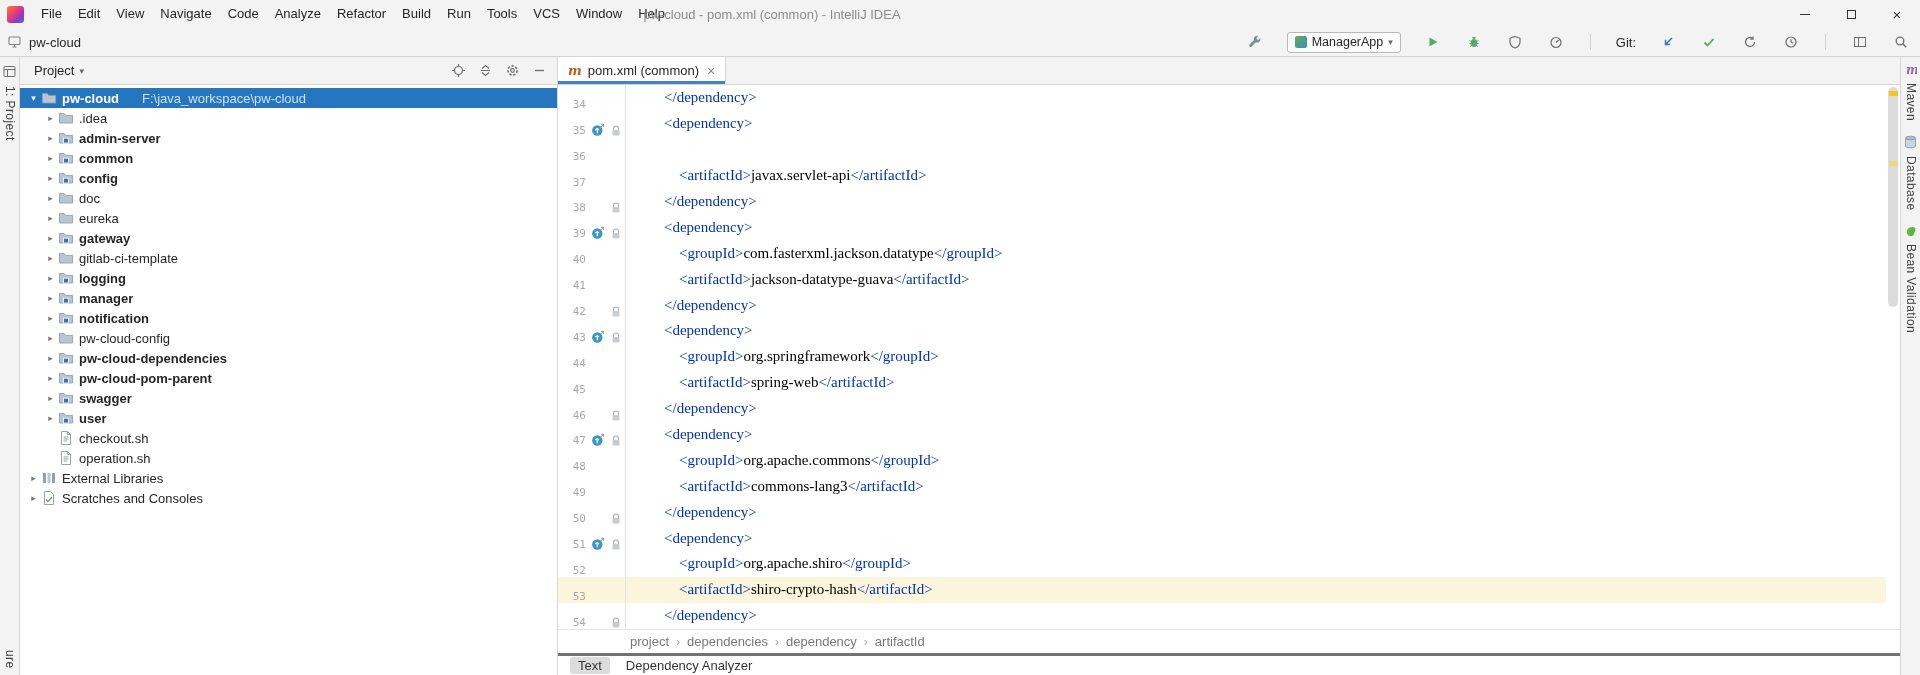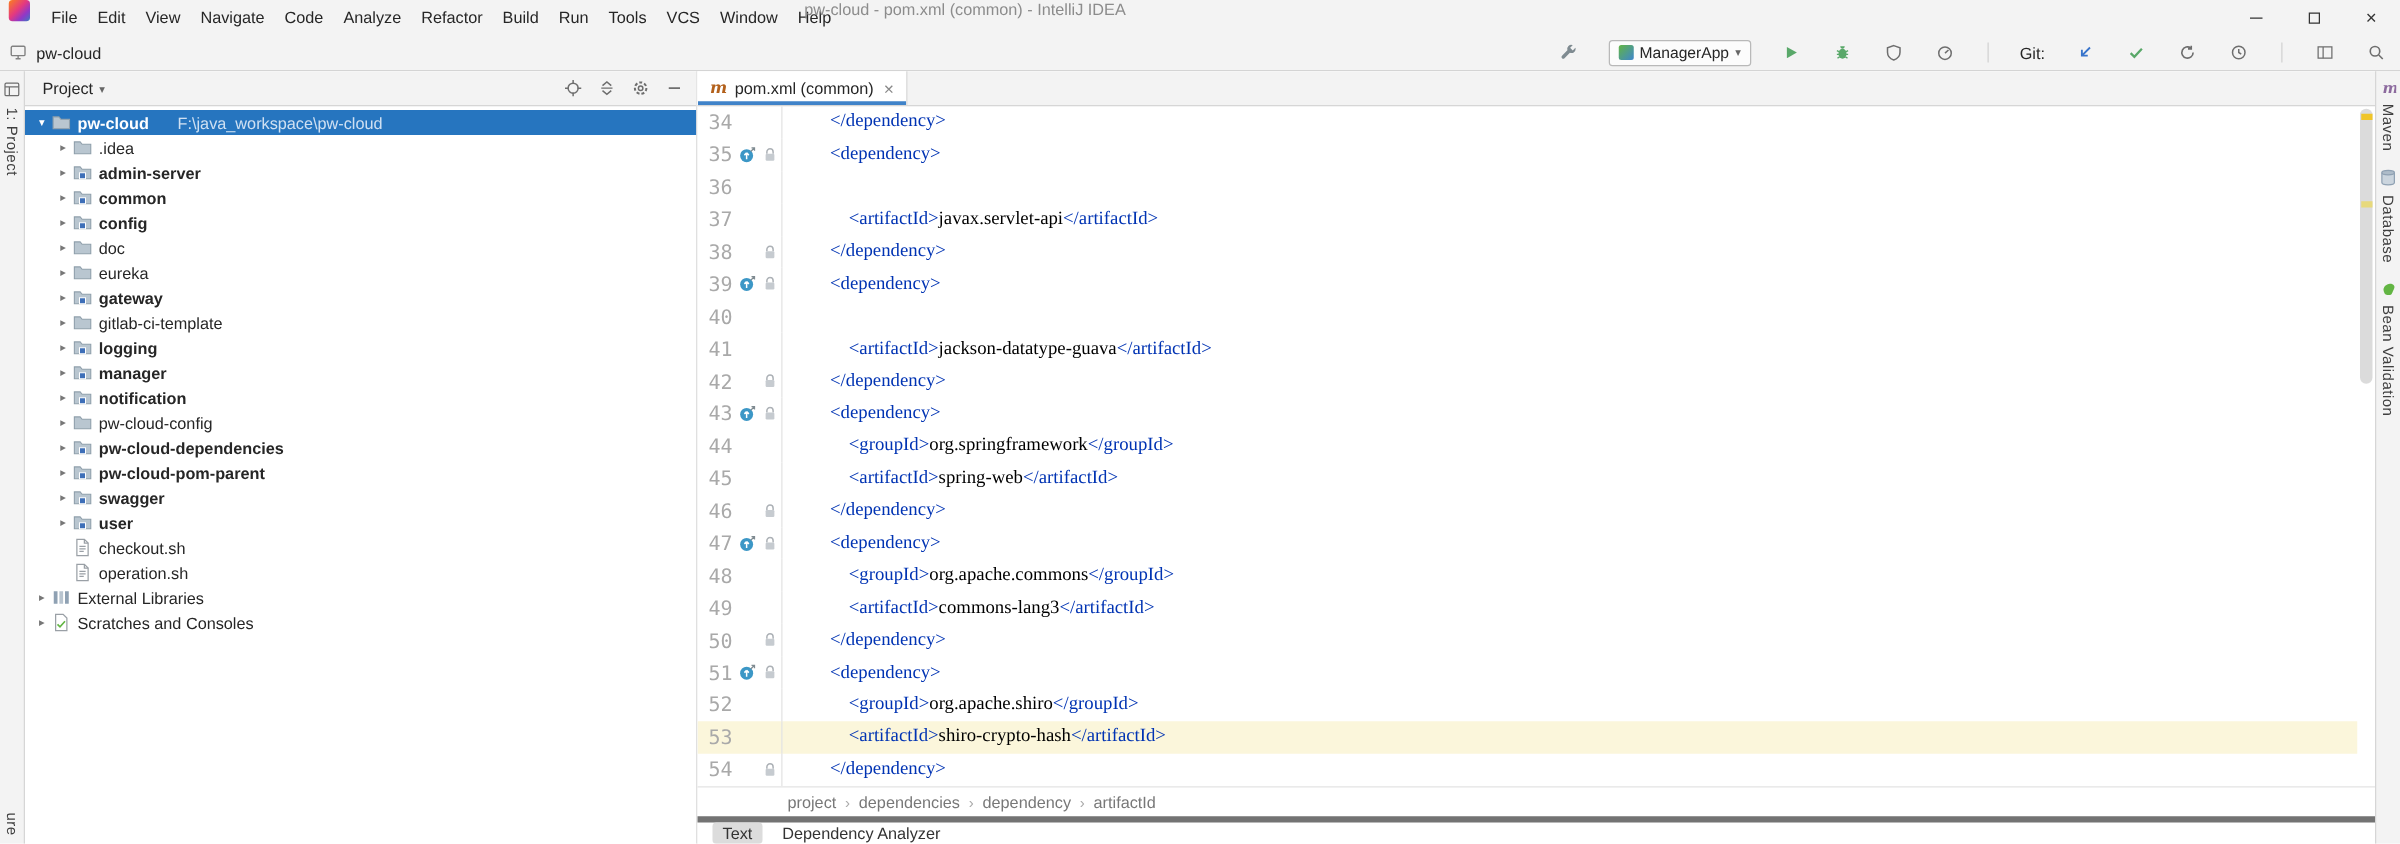--- a/index.html
+++ b/index.html
@@ -6,7 +6,7 @@
   html,body{width:1920px;height:675px;overflow:hidden;background:#fff;
     font-family:"Liberation Sans",sans-serif;font-size:13px;color:#262626}
   
-  .titlebar{height:28px;background:#F3F3F3;display:flex;align-items:flex-start;position:relative}
+  .titlebar{height:28px;background:#F3F3F3;display:flex;align-items:center;position:relative}
   .logo{width:17px;height:17px;border-radius:3px;margin:0 9px 0 7px;flex:0 0 17px;
     background:linear-gradient(135deg,#FC801D 0%,#E43980 45%,#9038C8 72%,#3B7BBF 100%)}
   .menubar{display:flex}

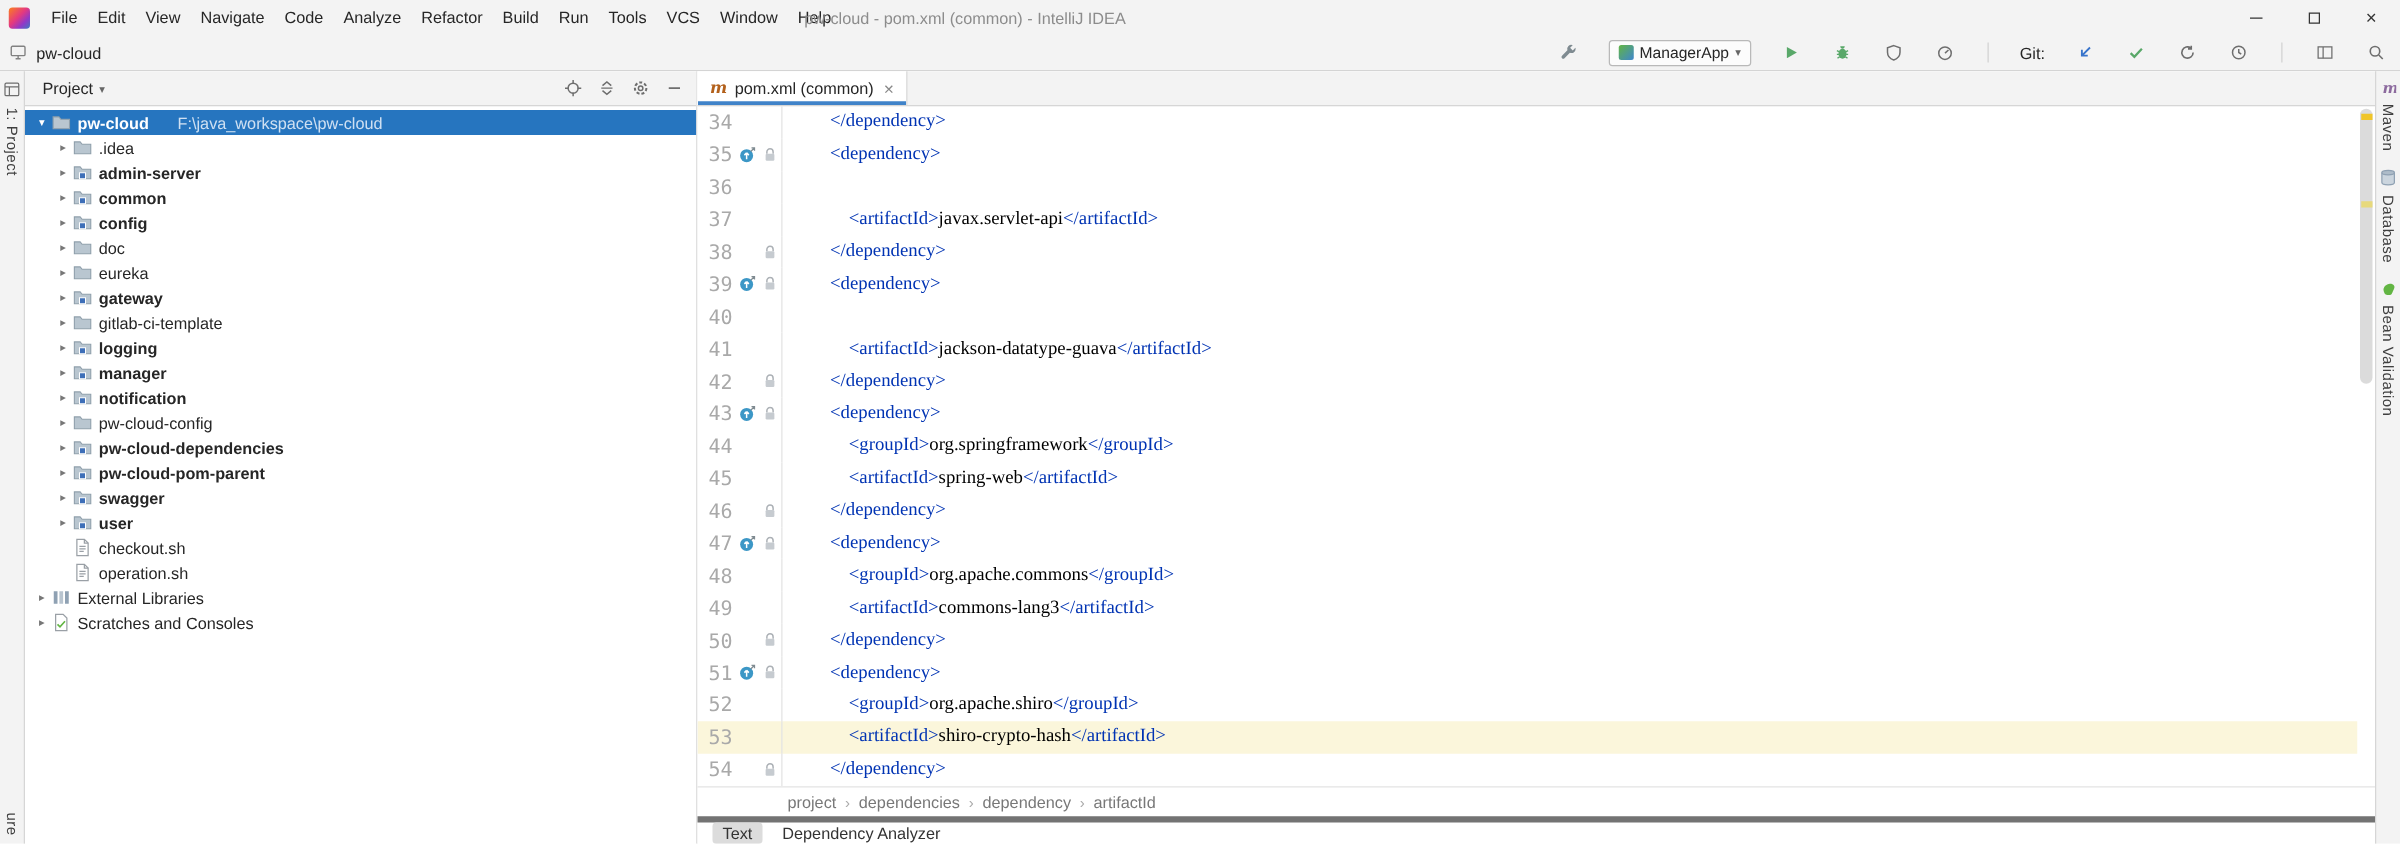--- a/index.html
+++ b/index.html
@@ -63,8 +63,8 @@
   .code-area{flex:1;overflow:hidden}
   .line{display:flex;height:25.9px;align-items:center}
   .line.current{background:var(--caret_line,#FBF6DB)}
-  .gutter{flex:0 0 68px;height:100%;display:flex;align-items:center;border-right:1px solid #E3E3E3;
-    font-family:"DejaVu Sans Mono",monospace;font-size:16px;color:#A9A9A9}
+  .gutter{flex:0 0 68px;height:100%;display:flex;align-items:flex-end;border-right:1px solid #E3E3E3;
+    font-family:"DejaVu Sans Mono",monospace;font-size:11px;color:#A9A9A9}
   .lnum{width:28px;text-align:right}
   .gslot{width:23px;display:flex;justify-content:center;align-items:center}
   .gslot2{width:14px;display:flex;justify-content:center;align-items:center}

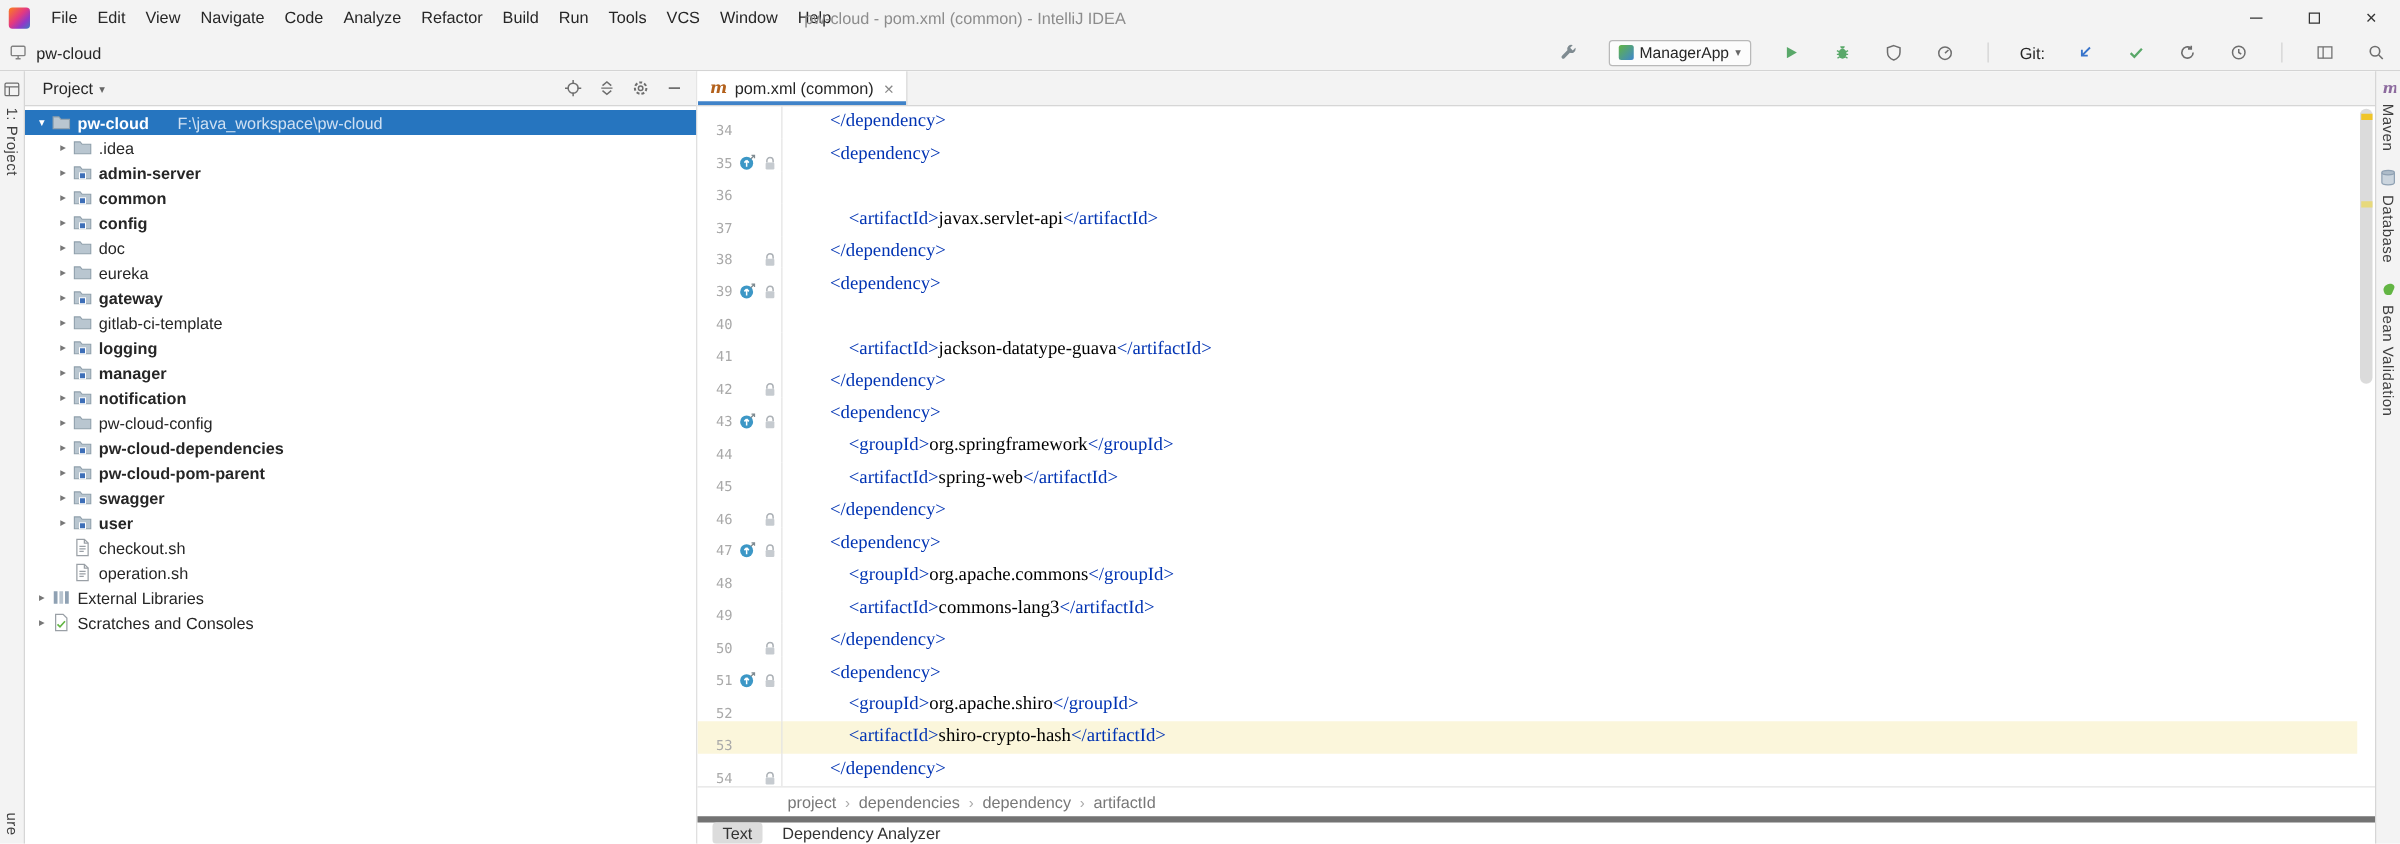--- a/index.html
+++ b/index.html
@@ -545,6 +545,7 @@
               <span class="gslot"></span>
               <span class="gslot2"></span>
             </span>
+            <span class="code"><span>            </span><span class="tag">&lt;groupId&gt;</span><span class="txt">com.fasterxml.jackson.datatype</span><span class="tag">&lt;/groupId&gt;</span></span>
           </div>
           <div class="line">
             <span class="gutter">

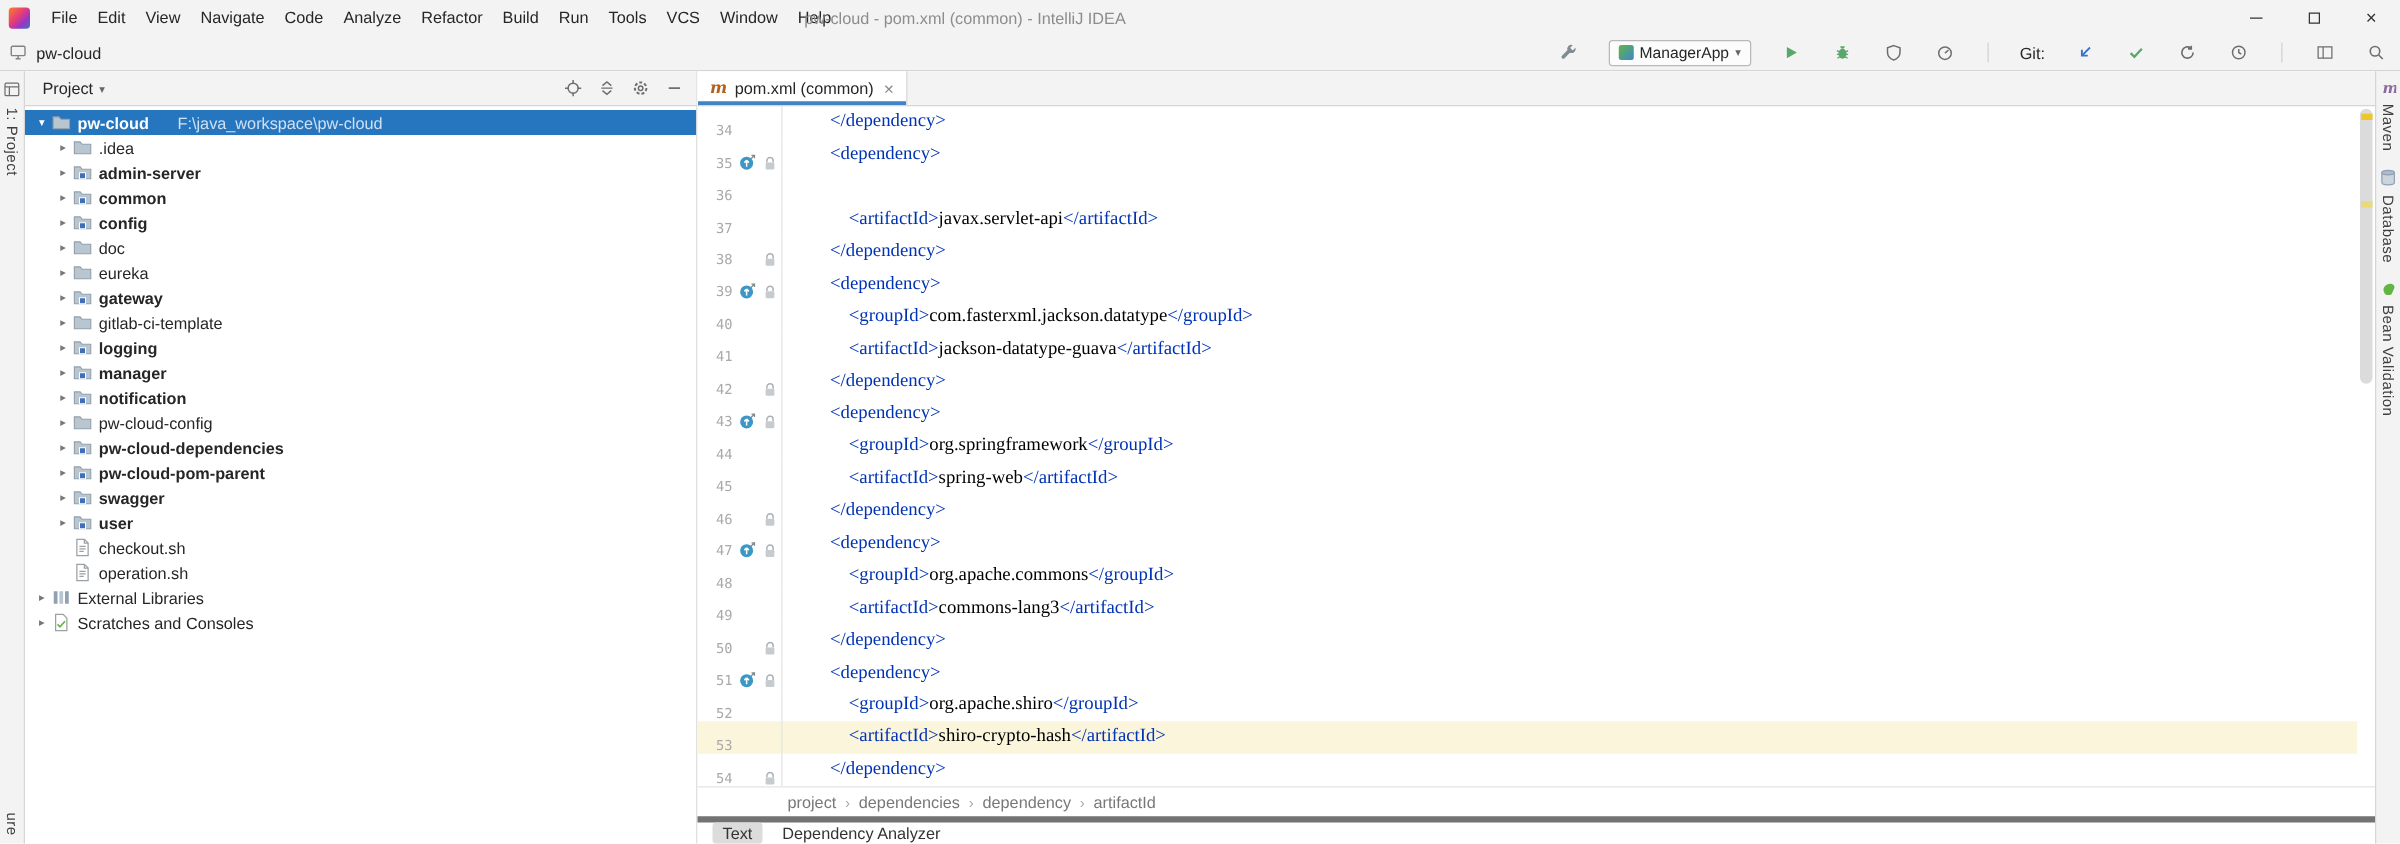--- a/index.html
+++ b/index.html
@@ -76,7 +76,7 @@
   .smark{position:absolute;left:3px;width:9px;height:5px}
   .crumbs{height:24px;border-top:1px solid #E3E3E3;display:flex;align-items:center;gap:7px;padding-left:72px;color:#787878}
   .bc-sep{color:#ABABAB;font-size:12px}
-  .btabs{height:22px;border-top:5px solid #737373;display:flex;align-items:center;gap:8px;padding-left:12px}
+  .btabs{height:22px;border-top:3px solid #737373;display:flex;align-items:center;gap:8px;padding-left:12px}
   .btab{padding:1px 8px;border-radius:3px;color:#333}
   .btab.sel{background:#DCDCDC}
 </style>

